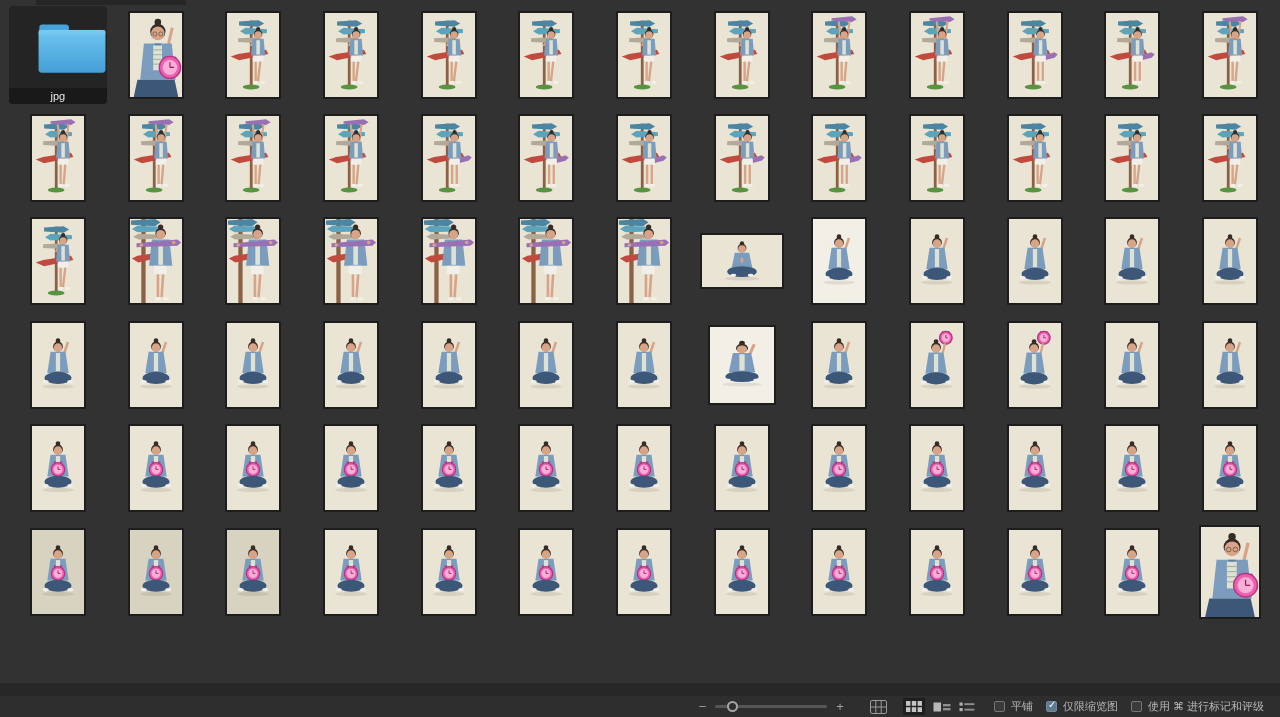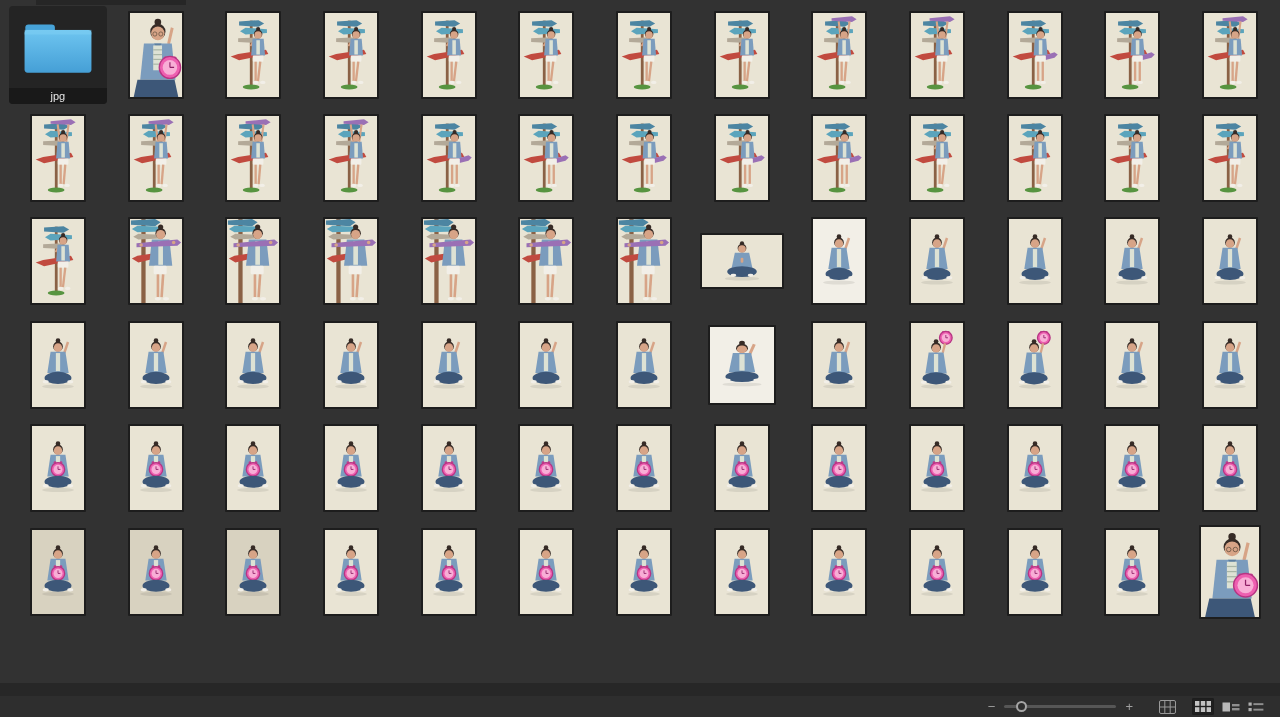--- a/index.html
+++ b/index.html
@@ -17,7 +17,7 @@
   .tone-light{background:#f2efe7}
   .tone-dark{background:#d8d2c0}
   .folder-sel{width:104px;height:98px;background:#242424;border-radius:4px;
-    display:flex;flex-direction:column;align-items:center;}
+    display:flex;flex-direction:column;align-items:flex-end;}
   .folder-ic{width:70px;height:58px;margin-top:12px;}
   .folder-label{width:100%;height:16px;margin-top:auto;background:#191919;
     border-radius:0 0 4px 4px;color:#e6e6e6;font-size:11px;text-align:center;line-height:16px;}

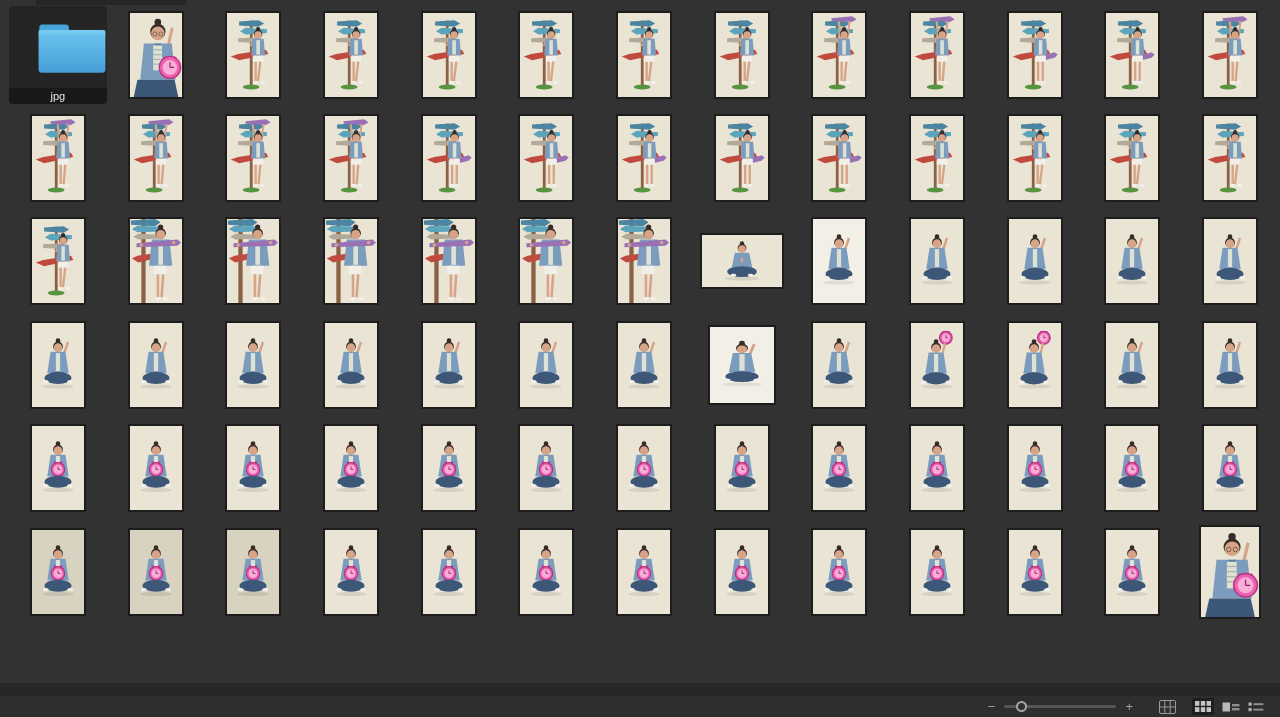--- a/index.html
+++ b/index.html
@@ -828,6 +828,22 @@
         </svg>
       </div>
 
+      <div id="cb-container" style="display:flex;align-items:center;margin-left:6px">
+          <div class="cbgroup">
+            <span class="cb"></span>
+            <span>平铺</span>
+          </div>
+          <div class="cbgroup">
+            <span class="cb checked">
+              <span class="checkmark">✓</span>
+            </span>
+            <span>仅限缩览图</span>
+          </div>
+          <div class="cbgroup">
+            <span class="cb"></span>
+            <span>使用 ⌘ 进行标记和评级</span>
+          </div>
+        </div>
     </div>
   </div>
 </div>

